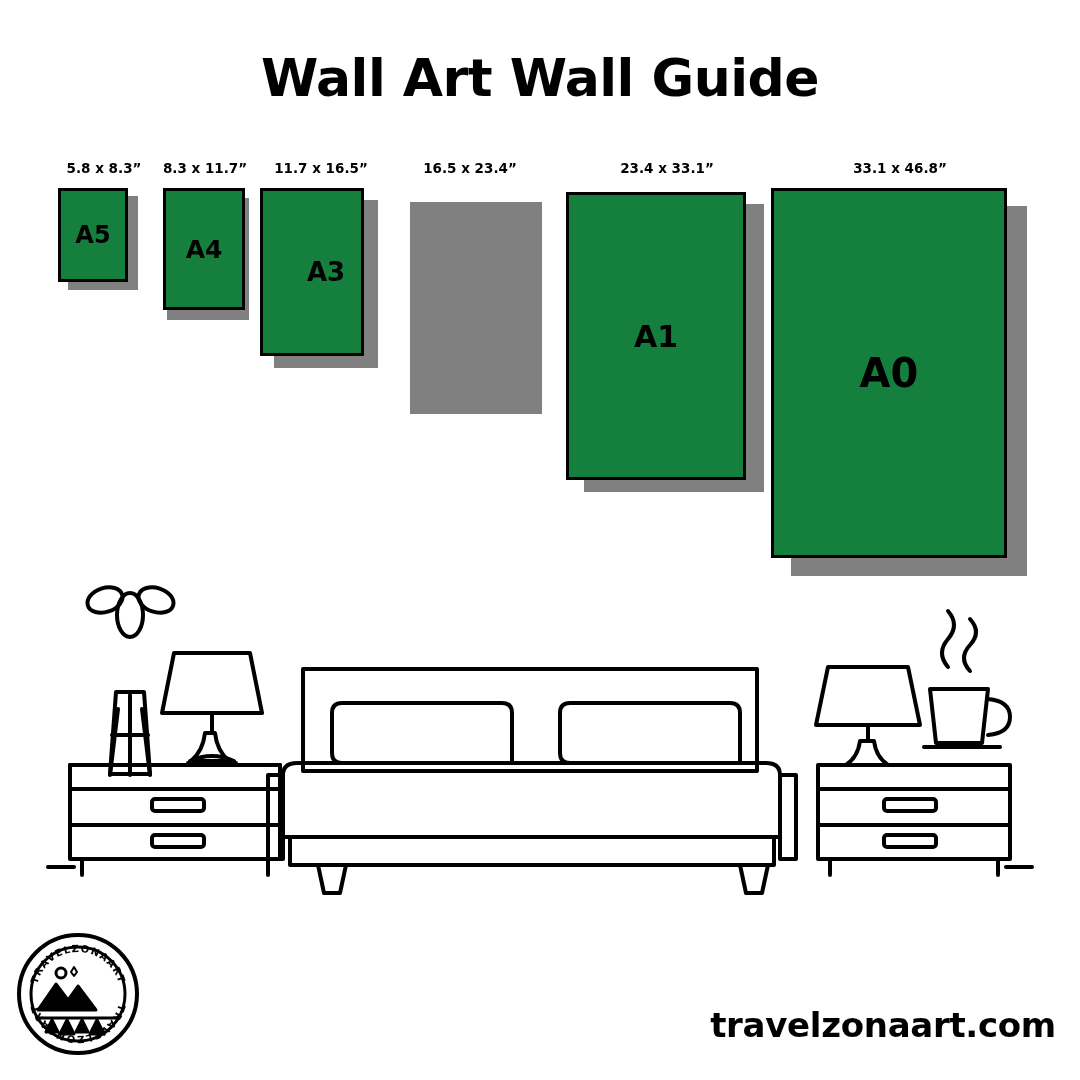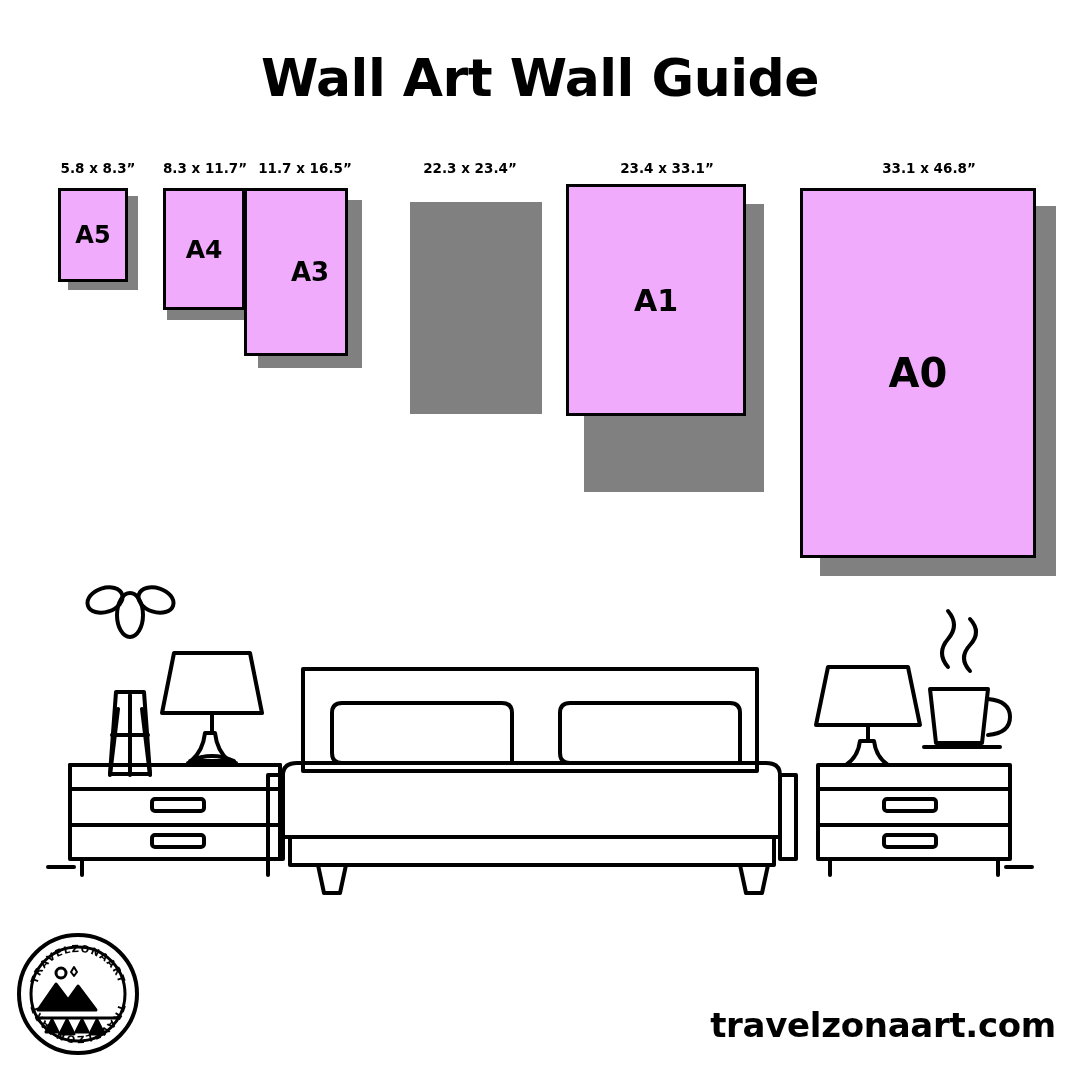--- a/index.html
+++ b/index.html
@@ -99,7 +99,7 @@
 
 <div id="frames-area">
 
-  <div class="frame-group" style="left:58px; top:0px; width:80px; height:130px;">
+  <div class="frame-group" style="left:58px; top:0px; width:80px; height:130px;padding-left:12px;">
     <div class="frame-dim" style="top:0px;">5.8 x 8.3”</div>
     <div class="frame-shadow" style="left:10px; top:36px; width:70px; height:94px;"></div>
     <div class="frame-box" style="left:0px; top:28px; width:70px; height:94px;">

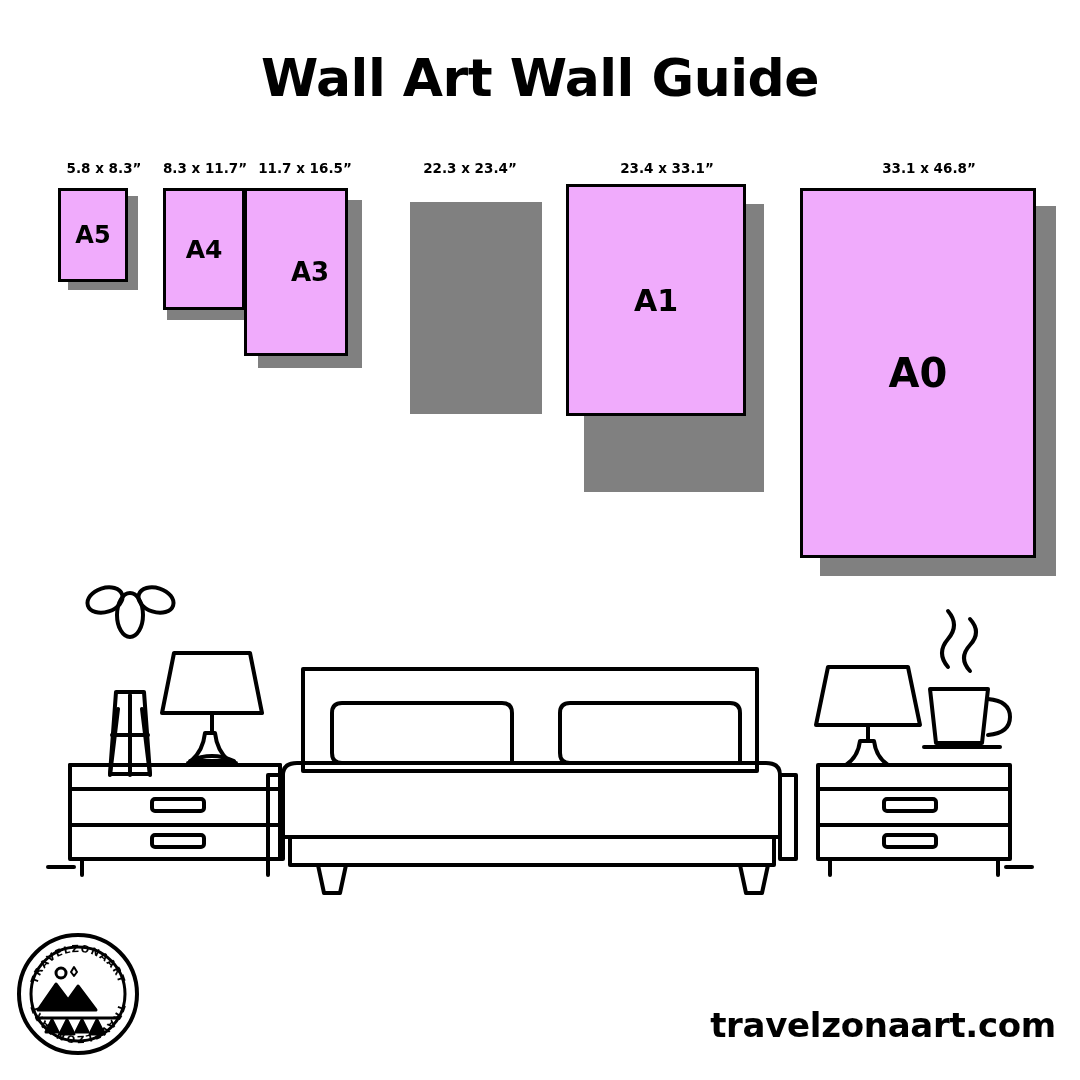--- a/index.html
+++ b/index.html
@@ -115,7 +115,7 @@
     </div>
   </div>
 
-  <div class="frame-group" style="left:244px; top:0px; width:122px; height:220px;">
+  <div class="frame-group" style="left:260px; top:0px; width:122px; height:220px;">
     <div class="frame-dim" style="top:0px;">11.7 x 16.5”</div>
     <div class="frame-shadow" style="left:14px; top:40px; width:104px; height:168px;"></div>
     <div class="frame-box" style="left:0px; top:28px; width:104px; height:168px;padding-left:28px;">

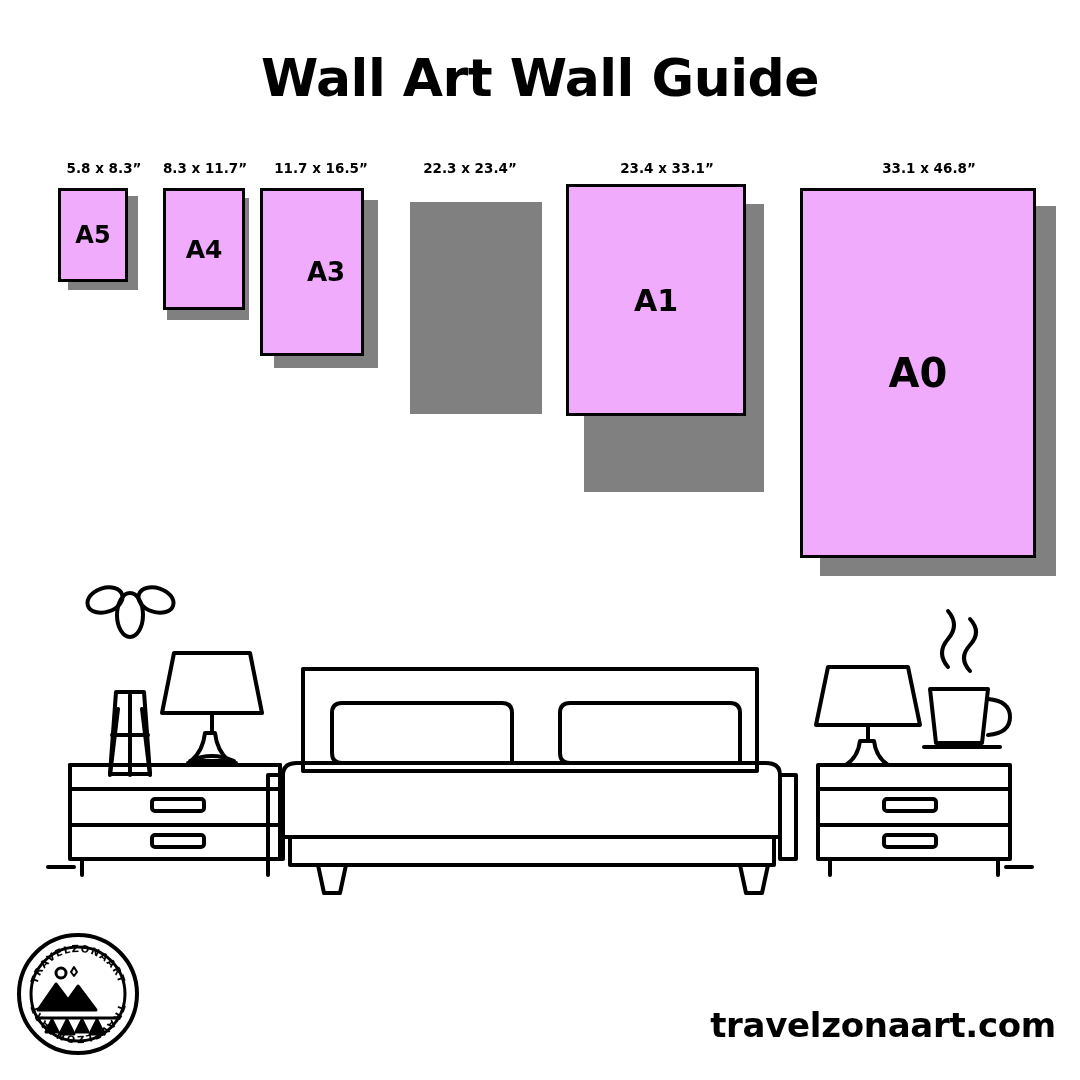--- a/index.html
+++ b/index.html
@@ -124,7 +124,7 @@
   </div>
 
   <div class="frame-group" style="left:394px; top:0px; width:152px; height:268px;">
-    <div class="frame-dim" style="top:0px;">22.3 x 23.4”</div>
+    <div class="frame-dim" style="top:0px;">16.5 x 23.4”</div>
     <div class="frame-shadow" style="left:16px; top:42px; width:132px; height:212px;"></div>
   </div>
 

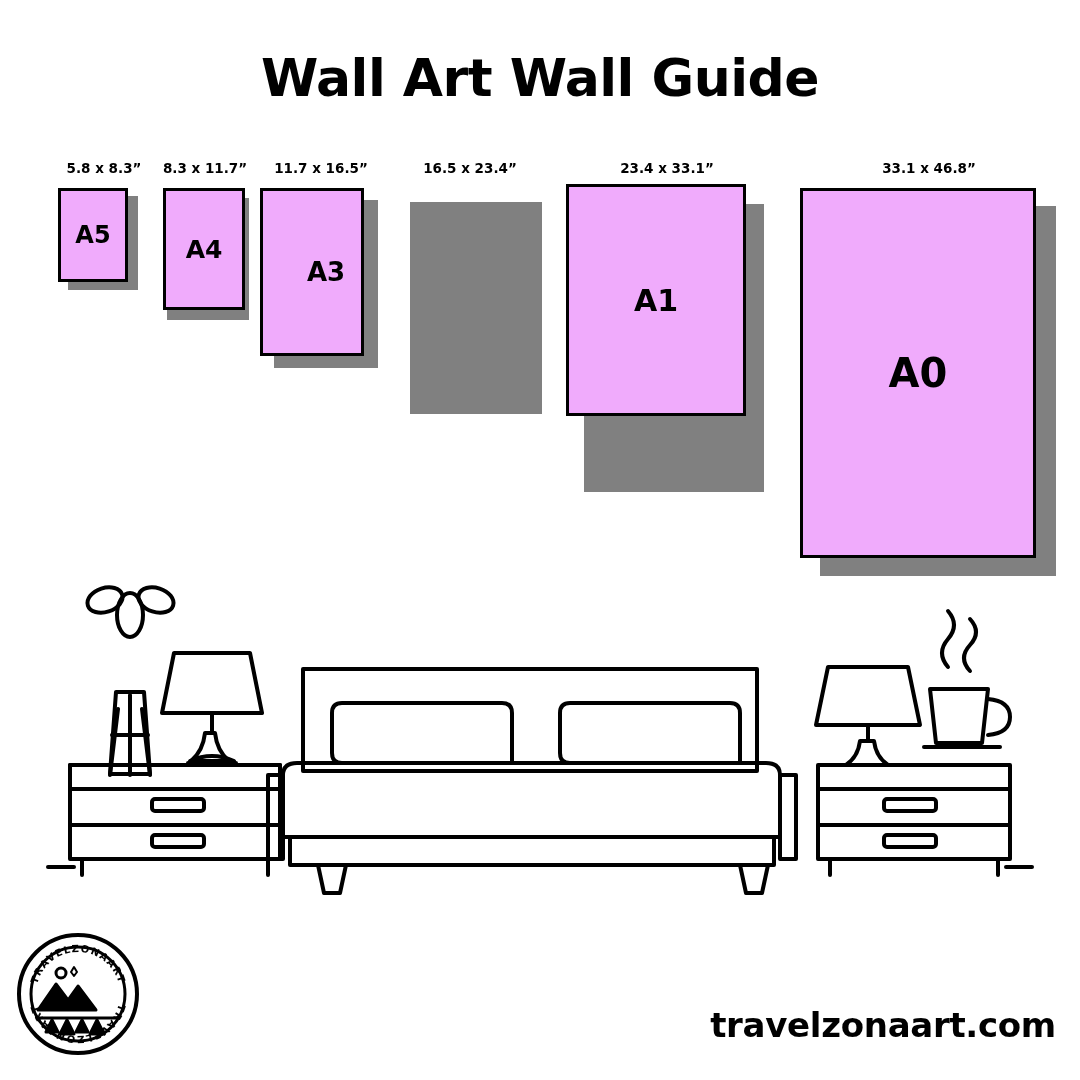--- a/index.html
+++ b/index.html
@@ -136,7 +136,7 @@
     </div>
   </div>
 
-  <div class="frame-group" style="left:800px; top:0px; width:258px; height:430px;">
+  <div class="frame-group" style="left:771px; top:0px; width:258px; height:430px;">
     <div class="frame-dim" style="top:0px;">33.1 x 46.8”</div>
     <div class="frame-shadow" style="left:20px; top:46px; width:236px; height:370px;"></div>
     <div class="frame-box" style="left:0px; top:28px; width:236px; height:370px;">

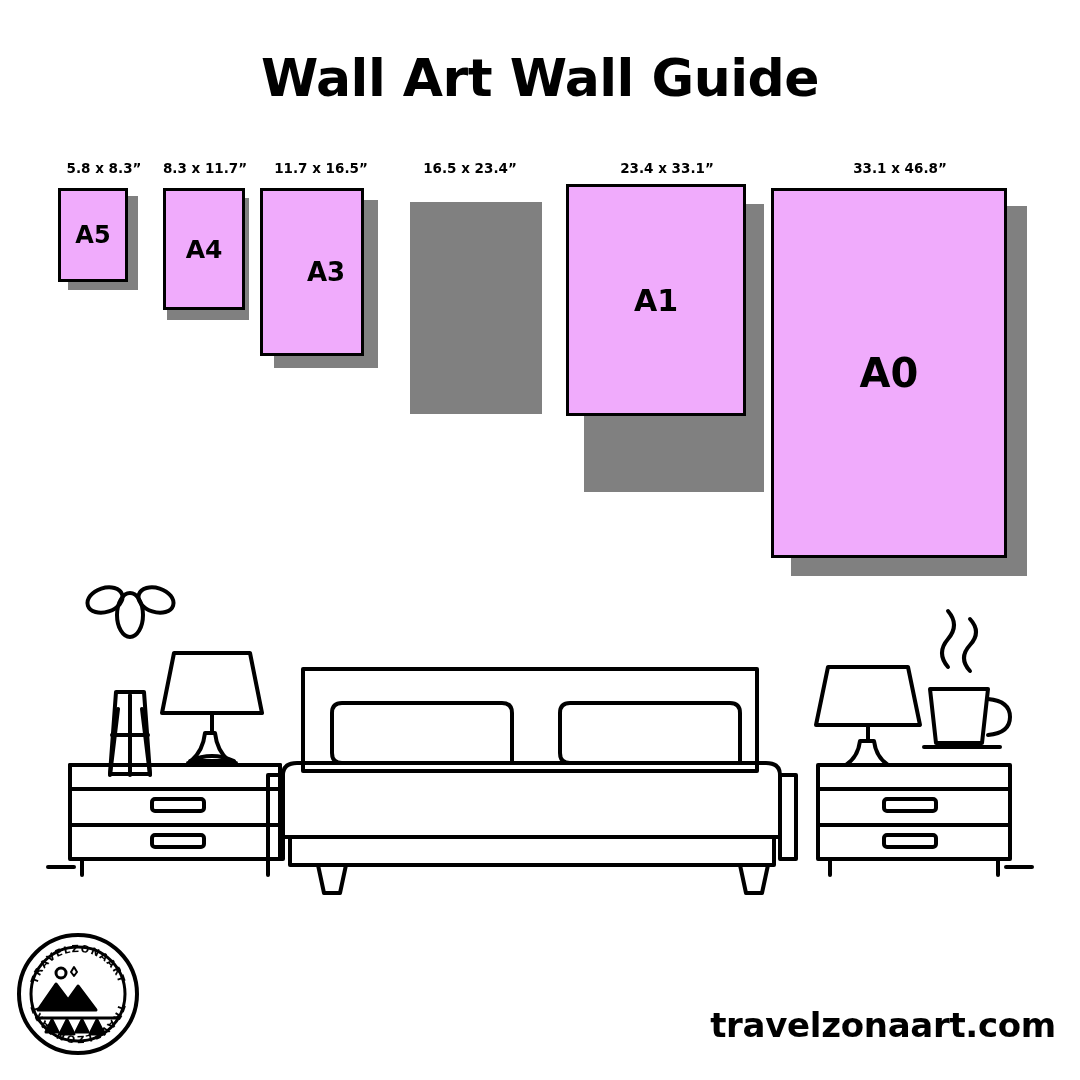--- a/index.html
+++ b/index.html
@@ -54,7 +54,7 @@
   }
   .frame-box {
     position: absolute;
-    background: #f0abfc;
+    background: #15803d;
     border: 3px solid #000000;
     box-sizing: border-box;
     display: flex;

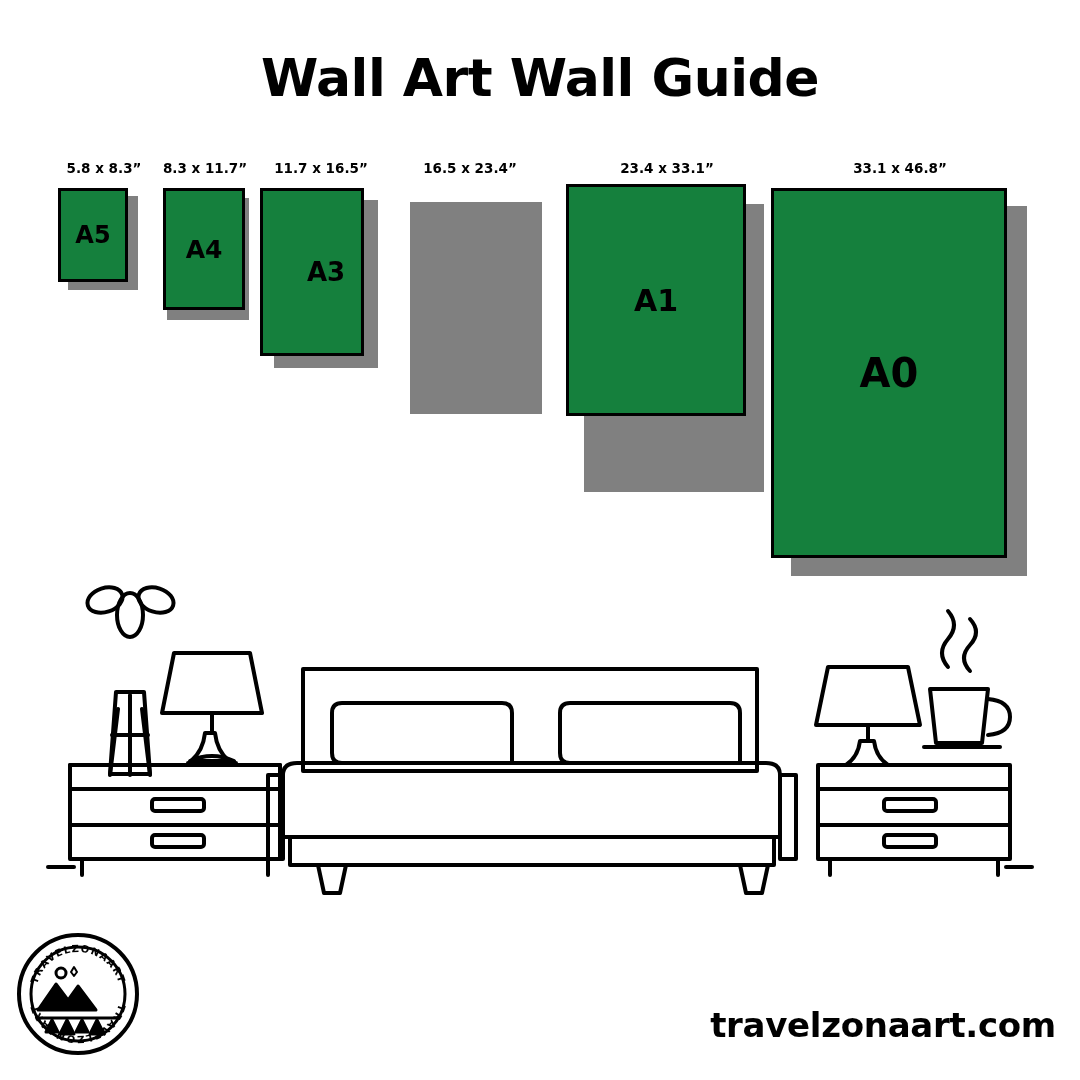--- a/index.html
+++ b/index.html
@@ -131,7 +131,7 @@
   <div class="frame-group" style="left:566px; top:0px; width:202px; height:340px;">
     <div class="frame-dim" style="top:0px;">23.4 x 33.1”</div>
     <div class="frame-shadow" style="left:18px; top:44px; width:180px; height:288px;"></div>
-    <div class="frame-box" style="left:0px; top:24px; width:180px; height:232px;">
+    <div class="frame-box" style="left:0px; top:32px; width:180px; height:288px;">
       <span class="frame-label" style="font-size:30px;">A1</span>
     </div>
   </div>

